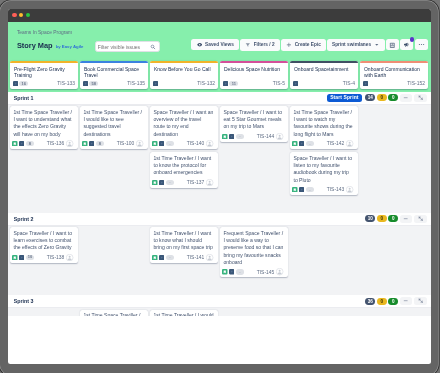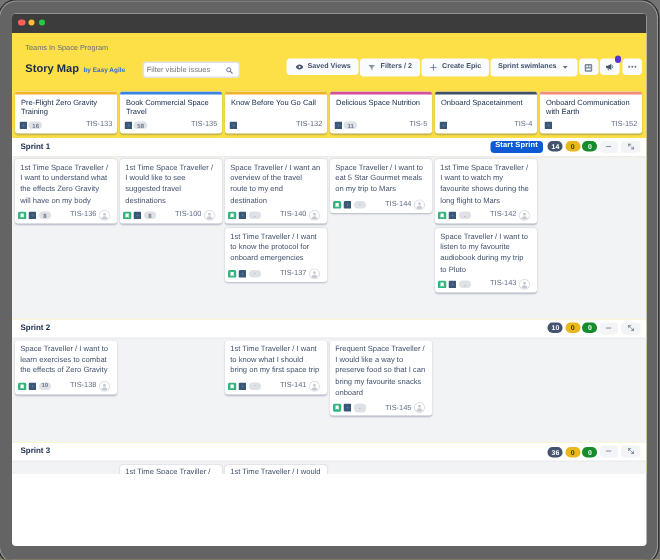--- a/index.html
+++ b/index.html
@@ -14,7 +14,7 @@
   .titlebar{height:13.3px;background:#3c3c3c;display:flex;align-items:center;padding-left:4.5px;gap:2.65px;}
   .tl{width:4.2px;height:4.2px;border-radius:50%;flex:0 0 auto;}
 
-  .app{position:relative;height:294px;background:#fde047;overflow:hidden;}
+  .app{position:relative;height:294px;background:#86efac;overflow:hidden;}
 
   
   .hdr{padding:0 2.4px 0 9.0px;}

